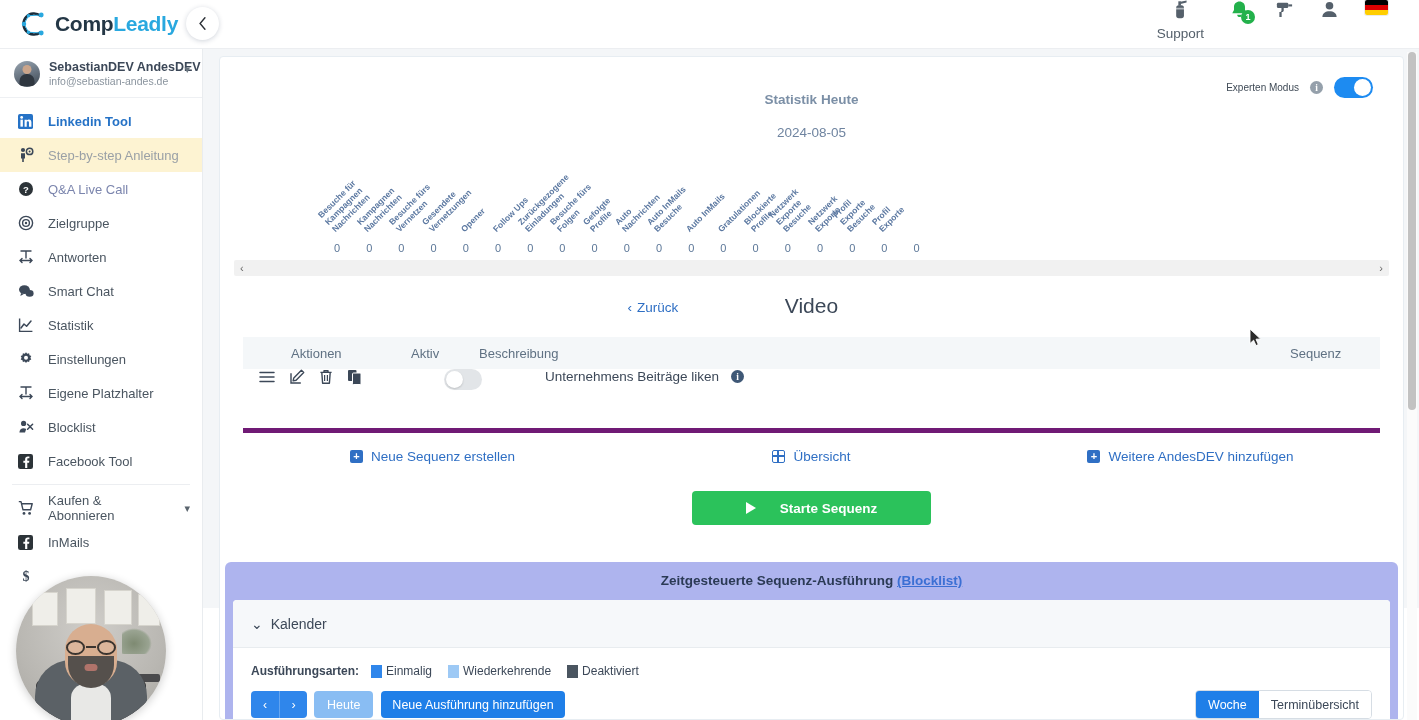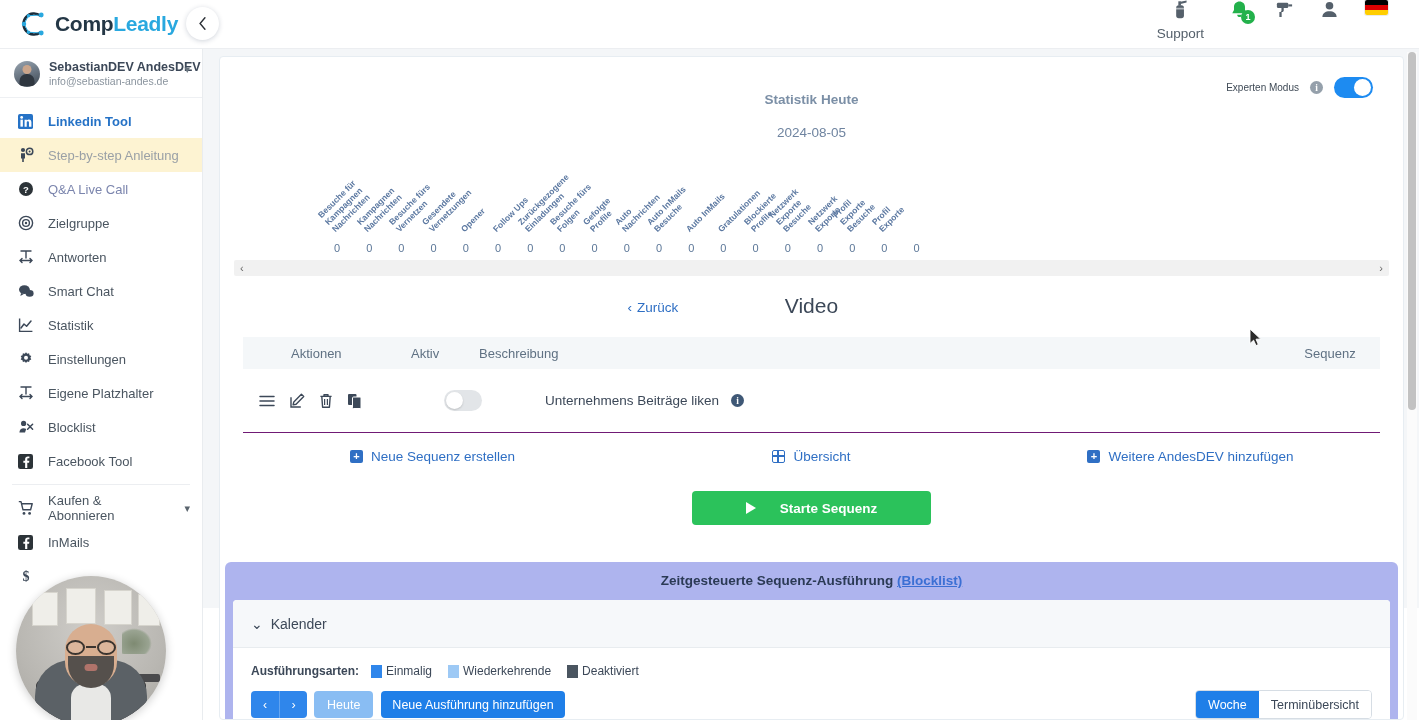--- a/index.html
+++ b/index.html
@@ -185,7 +185,7 @@
   .th-actions { width: 168px; padding-left: 48px; }
   .th-aktiv { width: 68px; }
   .th-besch { flex: 1; }
-  .th-seq { width: 90px; text-align: center; padding-right: 10px; }
+  .th-seq { width: 90px; text-align: left; padding-right: 10px; }
 
   .tbl-row { display: flex; align-items: center; height: 64px; border-bottom: 1px solid #701a75; gap: 33px; }
   .row-actions { width: 168px; display: flex; align-items: center; gap: 14px; padding-left: 16px; color: #3c4858; }

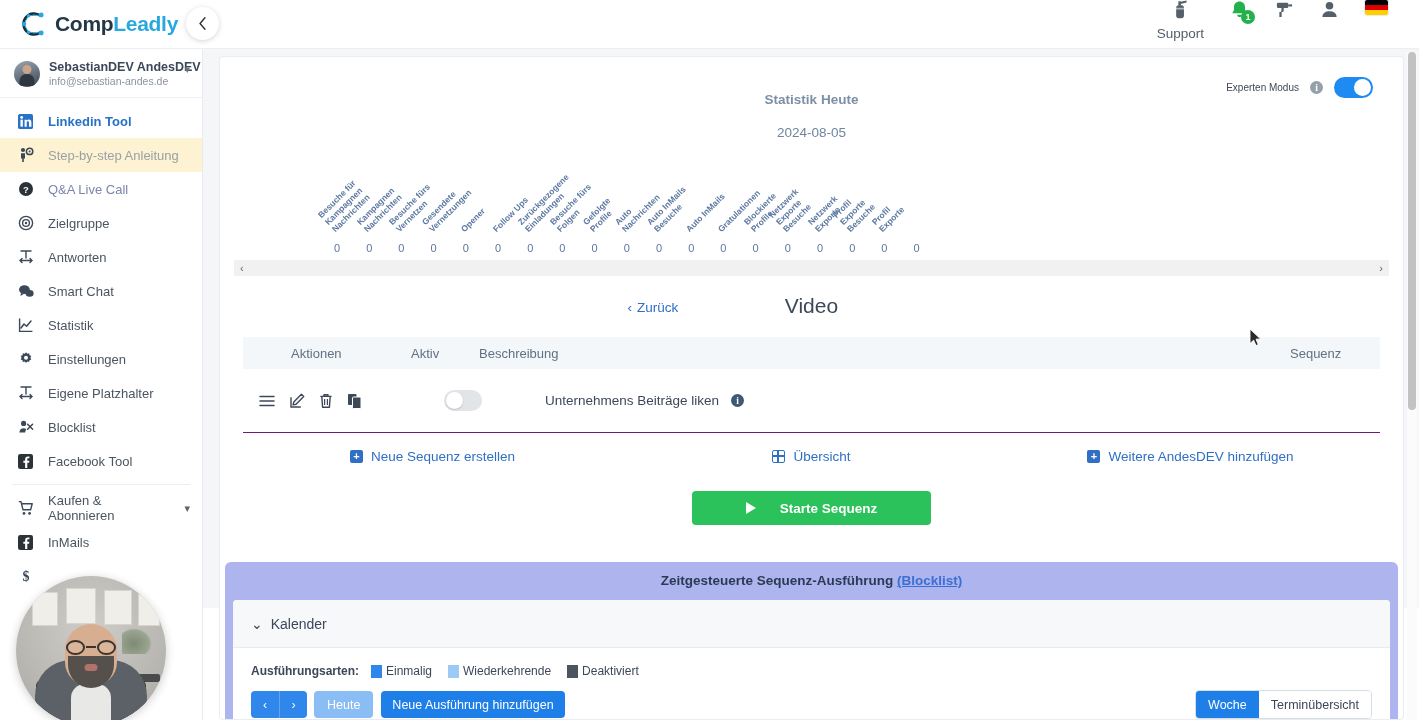--- a/index.html
+++ b/index.html
@@ -187,7 +187,7 @@
   .th-besch { flex: 1; }
   .th-seq { width: 90px; text-align: left; padding-right: 10px; }
 
-  .tbl-row { display: flex; align-items: center; height: 64px; border-bottom: 1px solid #701a75; gap: 33px; }
+  .tbl-row { display: flex; align-items: flex-start; height: 64px; border-bottom: 5px solid #701a75; gap: 33px; }
   .row-actions { width: 168px; display: flex; align-items: center; gap: 14px; padding-left: 16px; color: #3c4858; }
   .row-actions .ic { cursor: pointer; display: flex; align-items: center; }
   .row-aktiv { width: 68px; display: flex; align-items: center; }

